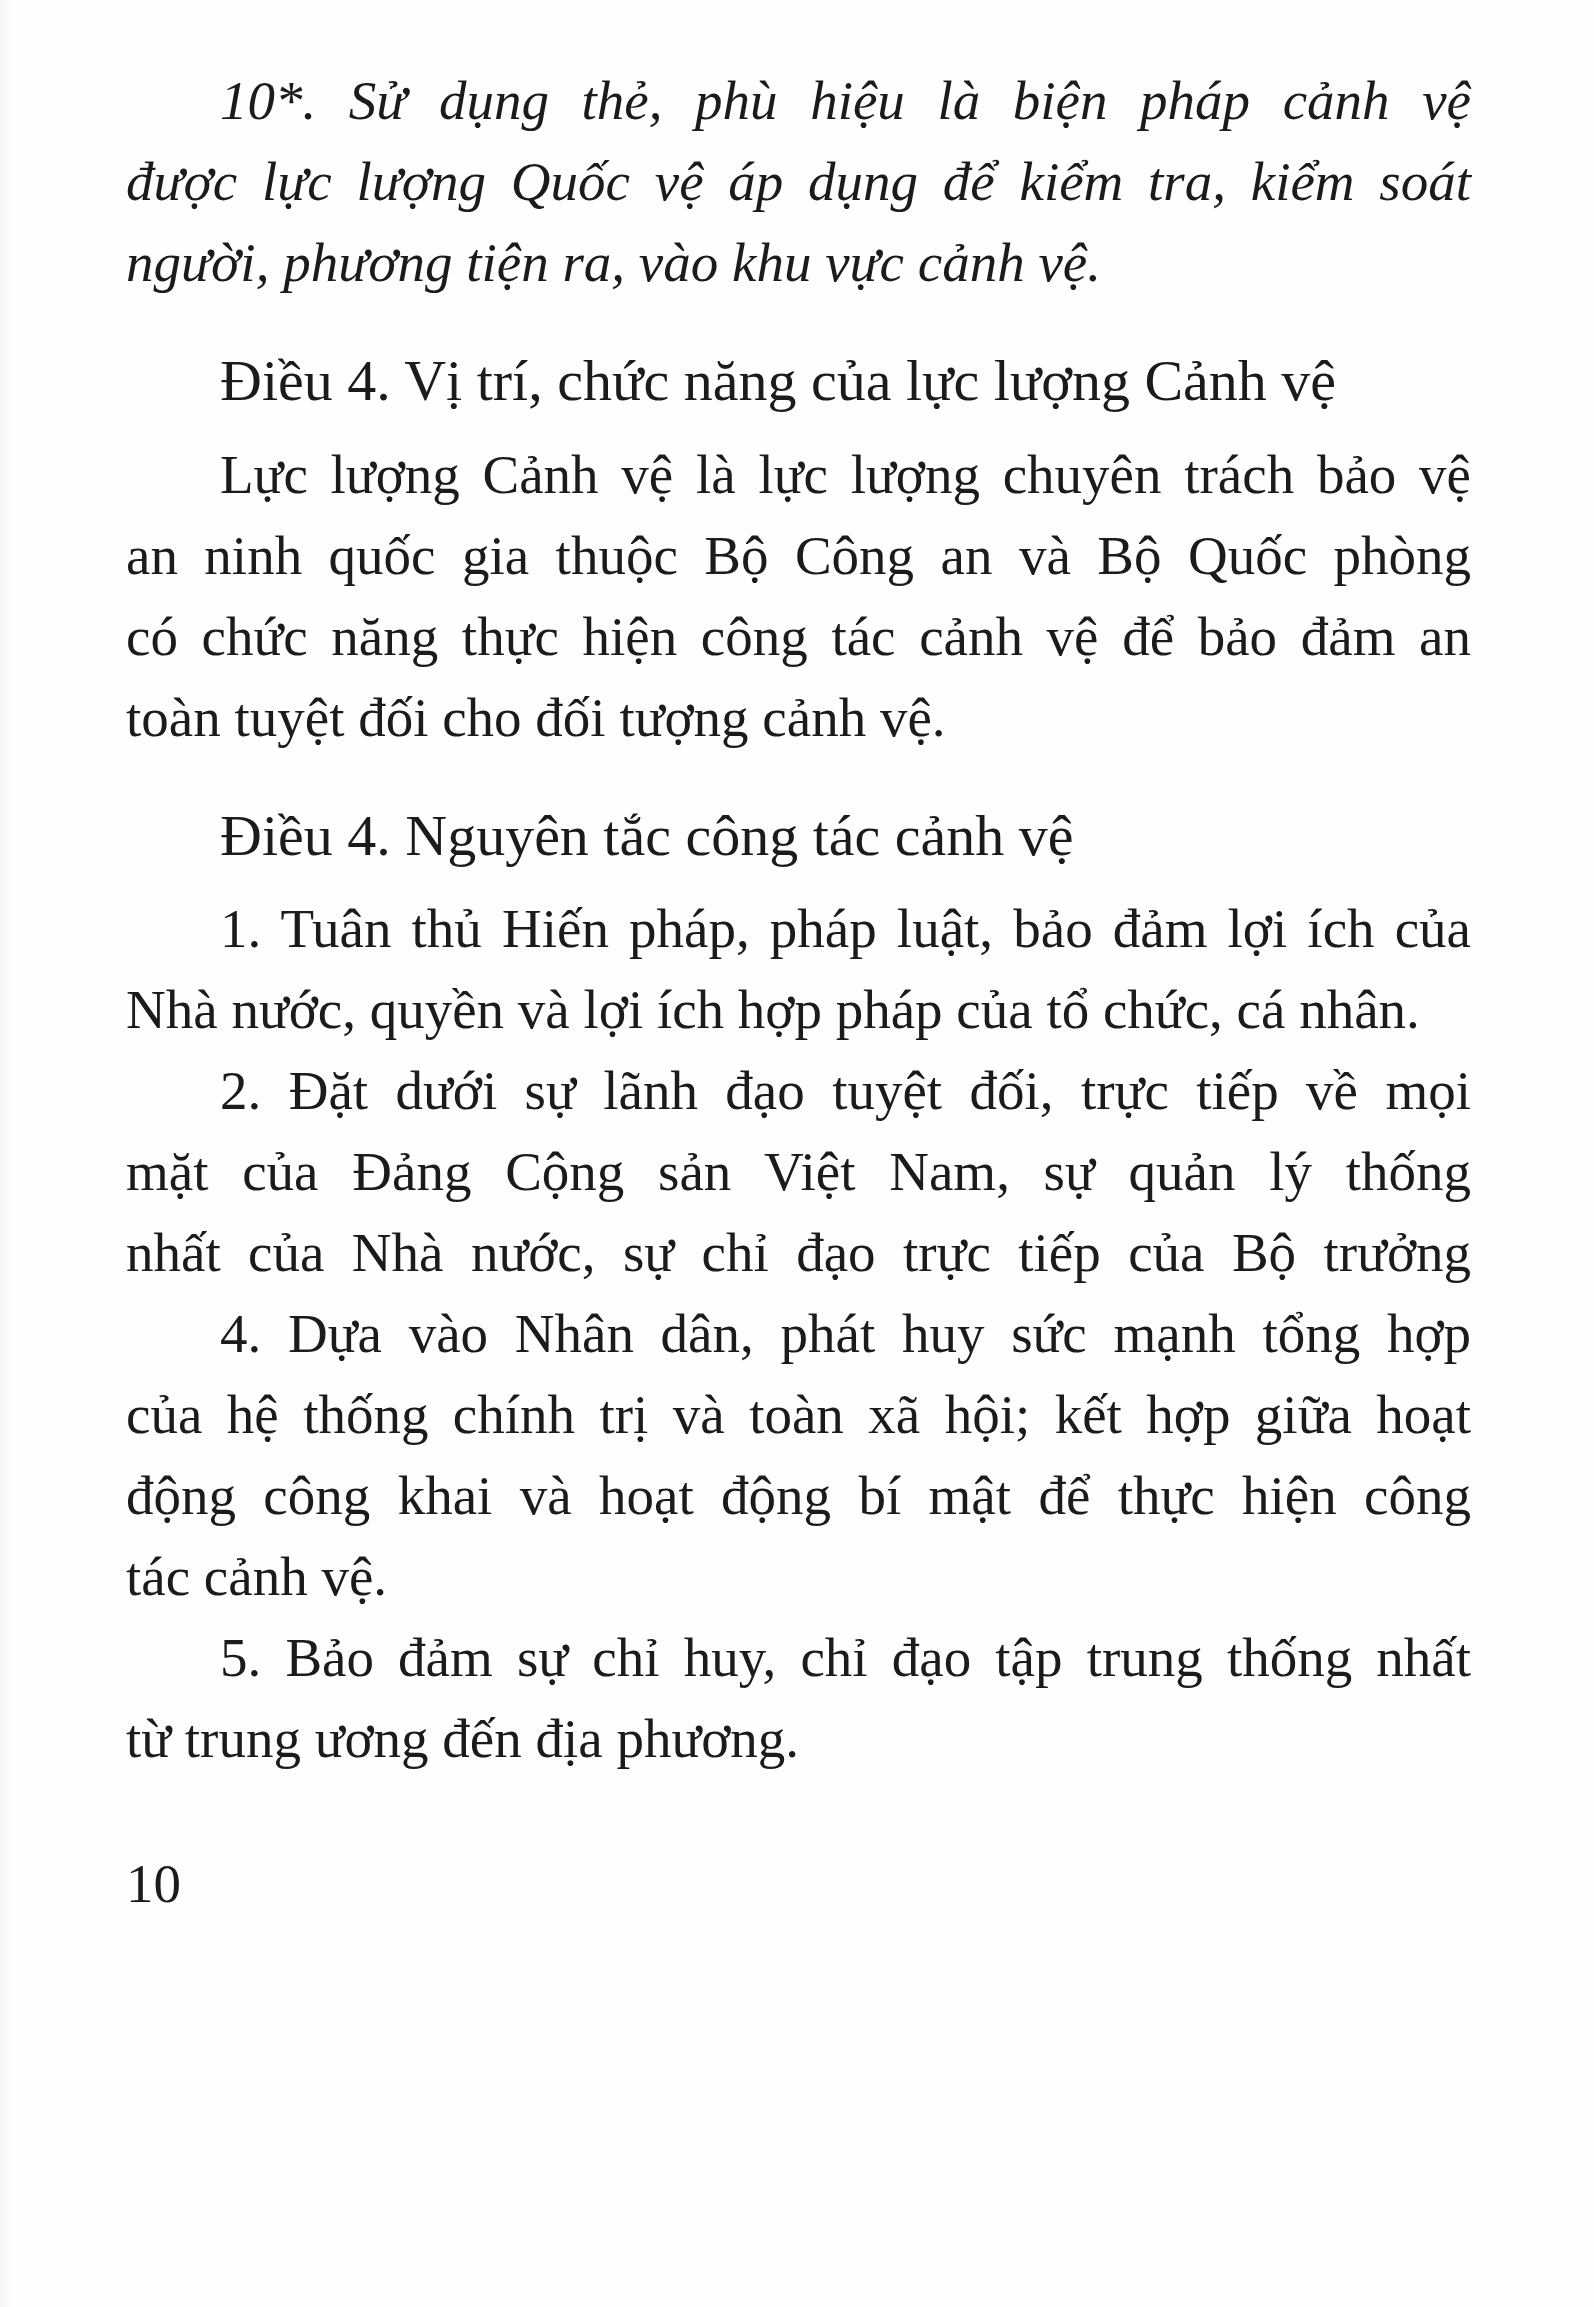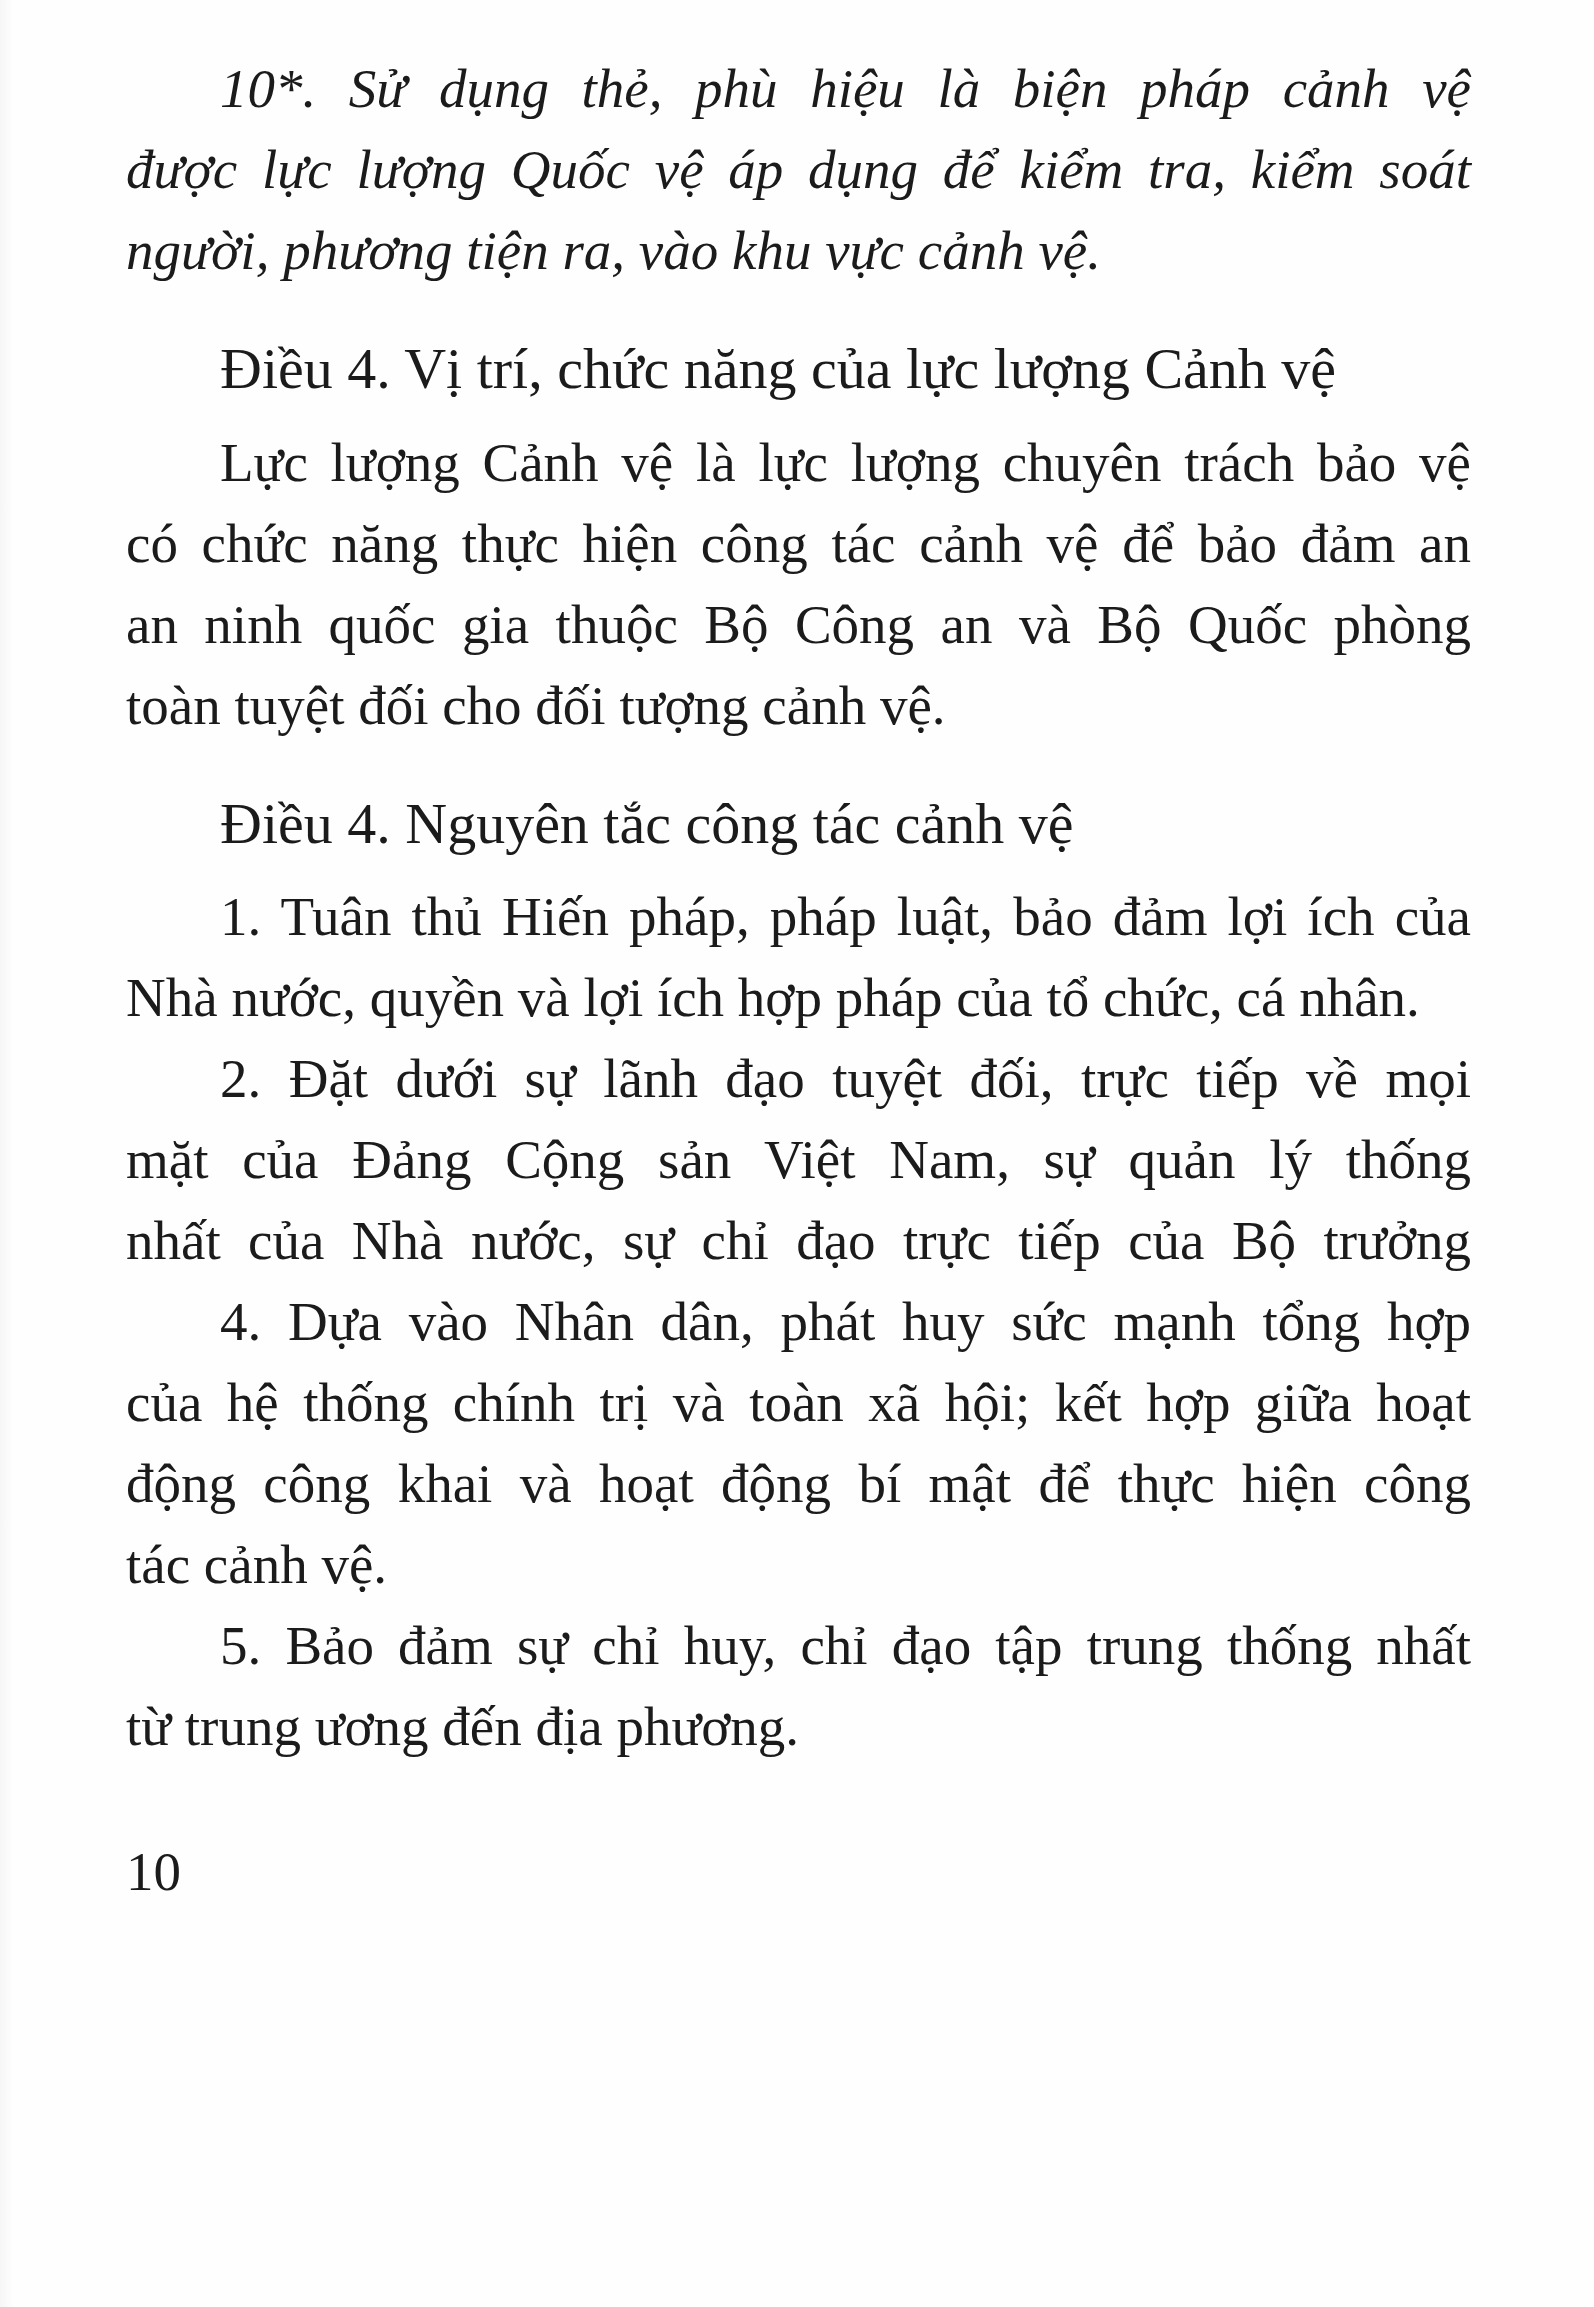--- a/index.html
+++ b/index.html
@@ -24,7 +24,7 @@
   .content {
     position: absolute;
     left: 126px;
-    top: 48px;
+    top: 60px;
     width: 1345px;
     color: #1b1b1b;
     font-size: 55px;

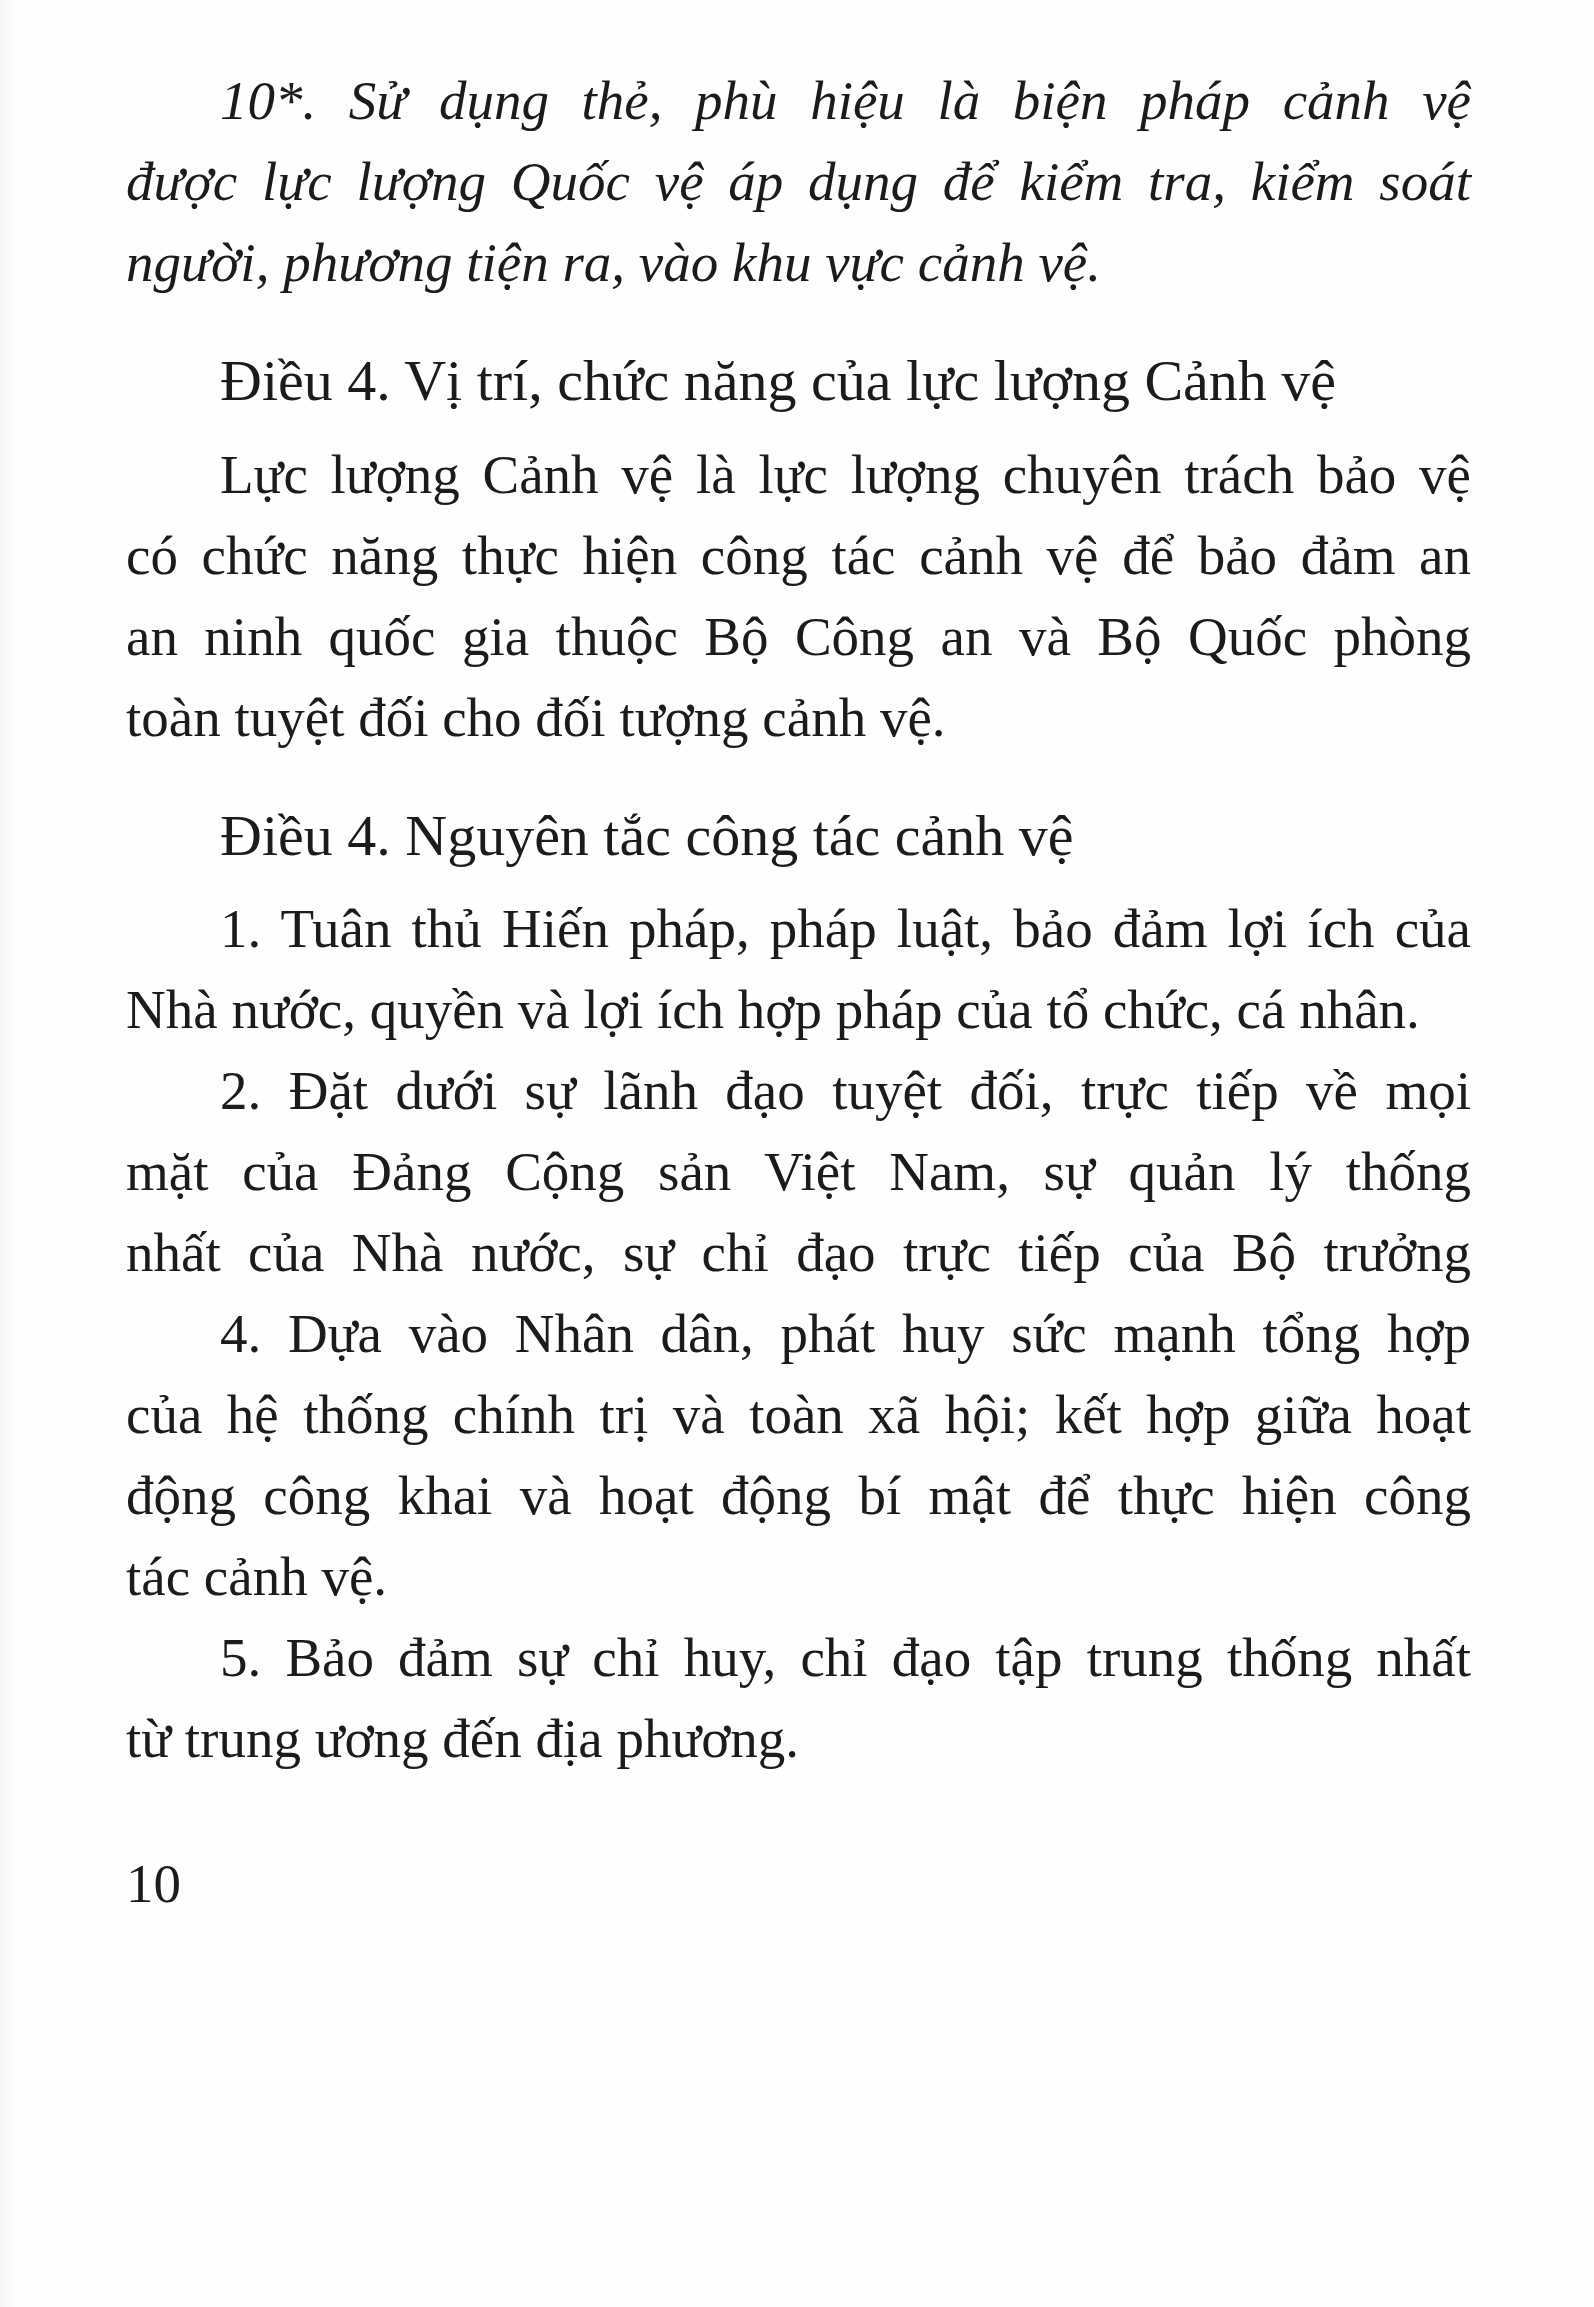--- a/index.html
+++ b/index.html
@@ -70,8 +70,8 @@
 
     <div class="para">
       <div class="line first">Lực lượng Cảnh vệ là lực lượng chuyên trách bảo vệ</div>
+      <div class="line">an ninh quốc gia thuộc Bộ Công an và Bộ Quốc phòng</div>
       <div class="line">có chức năng thực hiện công tác cảnh vệ để bảo đảm an</div>
-      <div class="line">an ninh quốc gia thuộc Bộ Công an và Bộ Quốc phòng</div>
       <div class="line last-line">toàn tuyệt đối cho đối tượng cảnh vệ.</div>
     </div>
 

